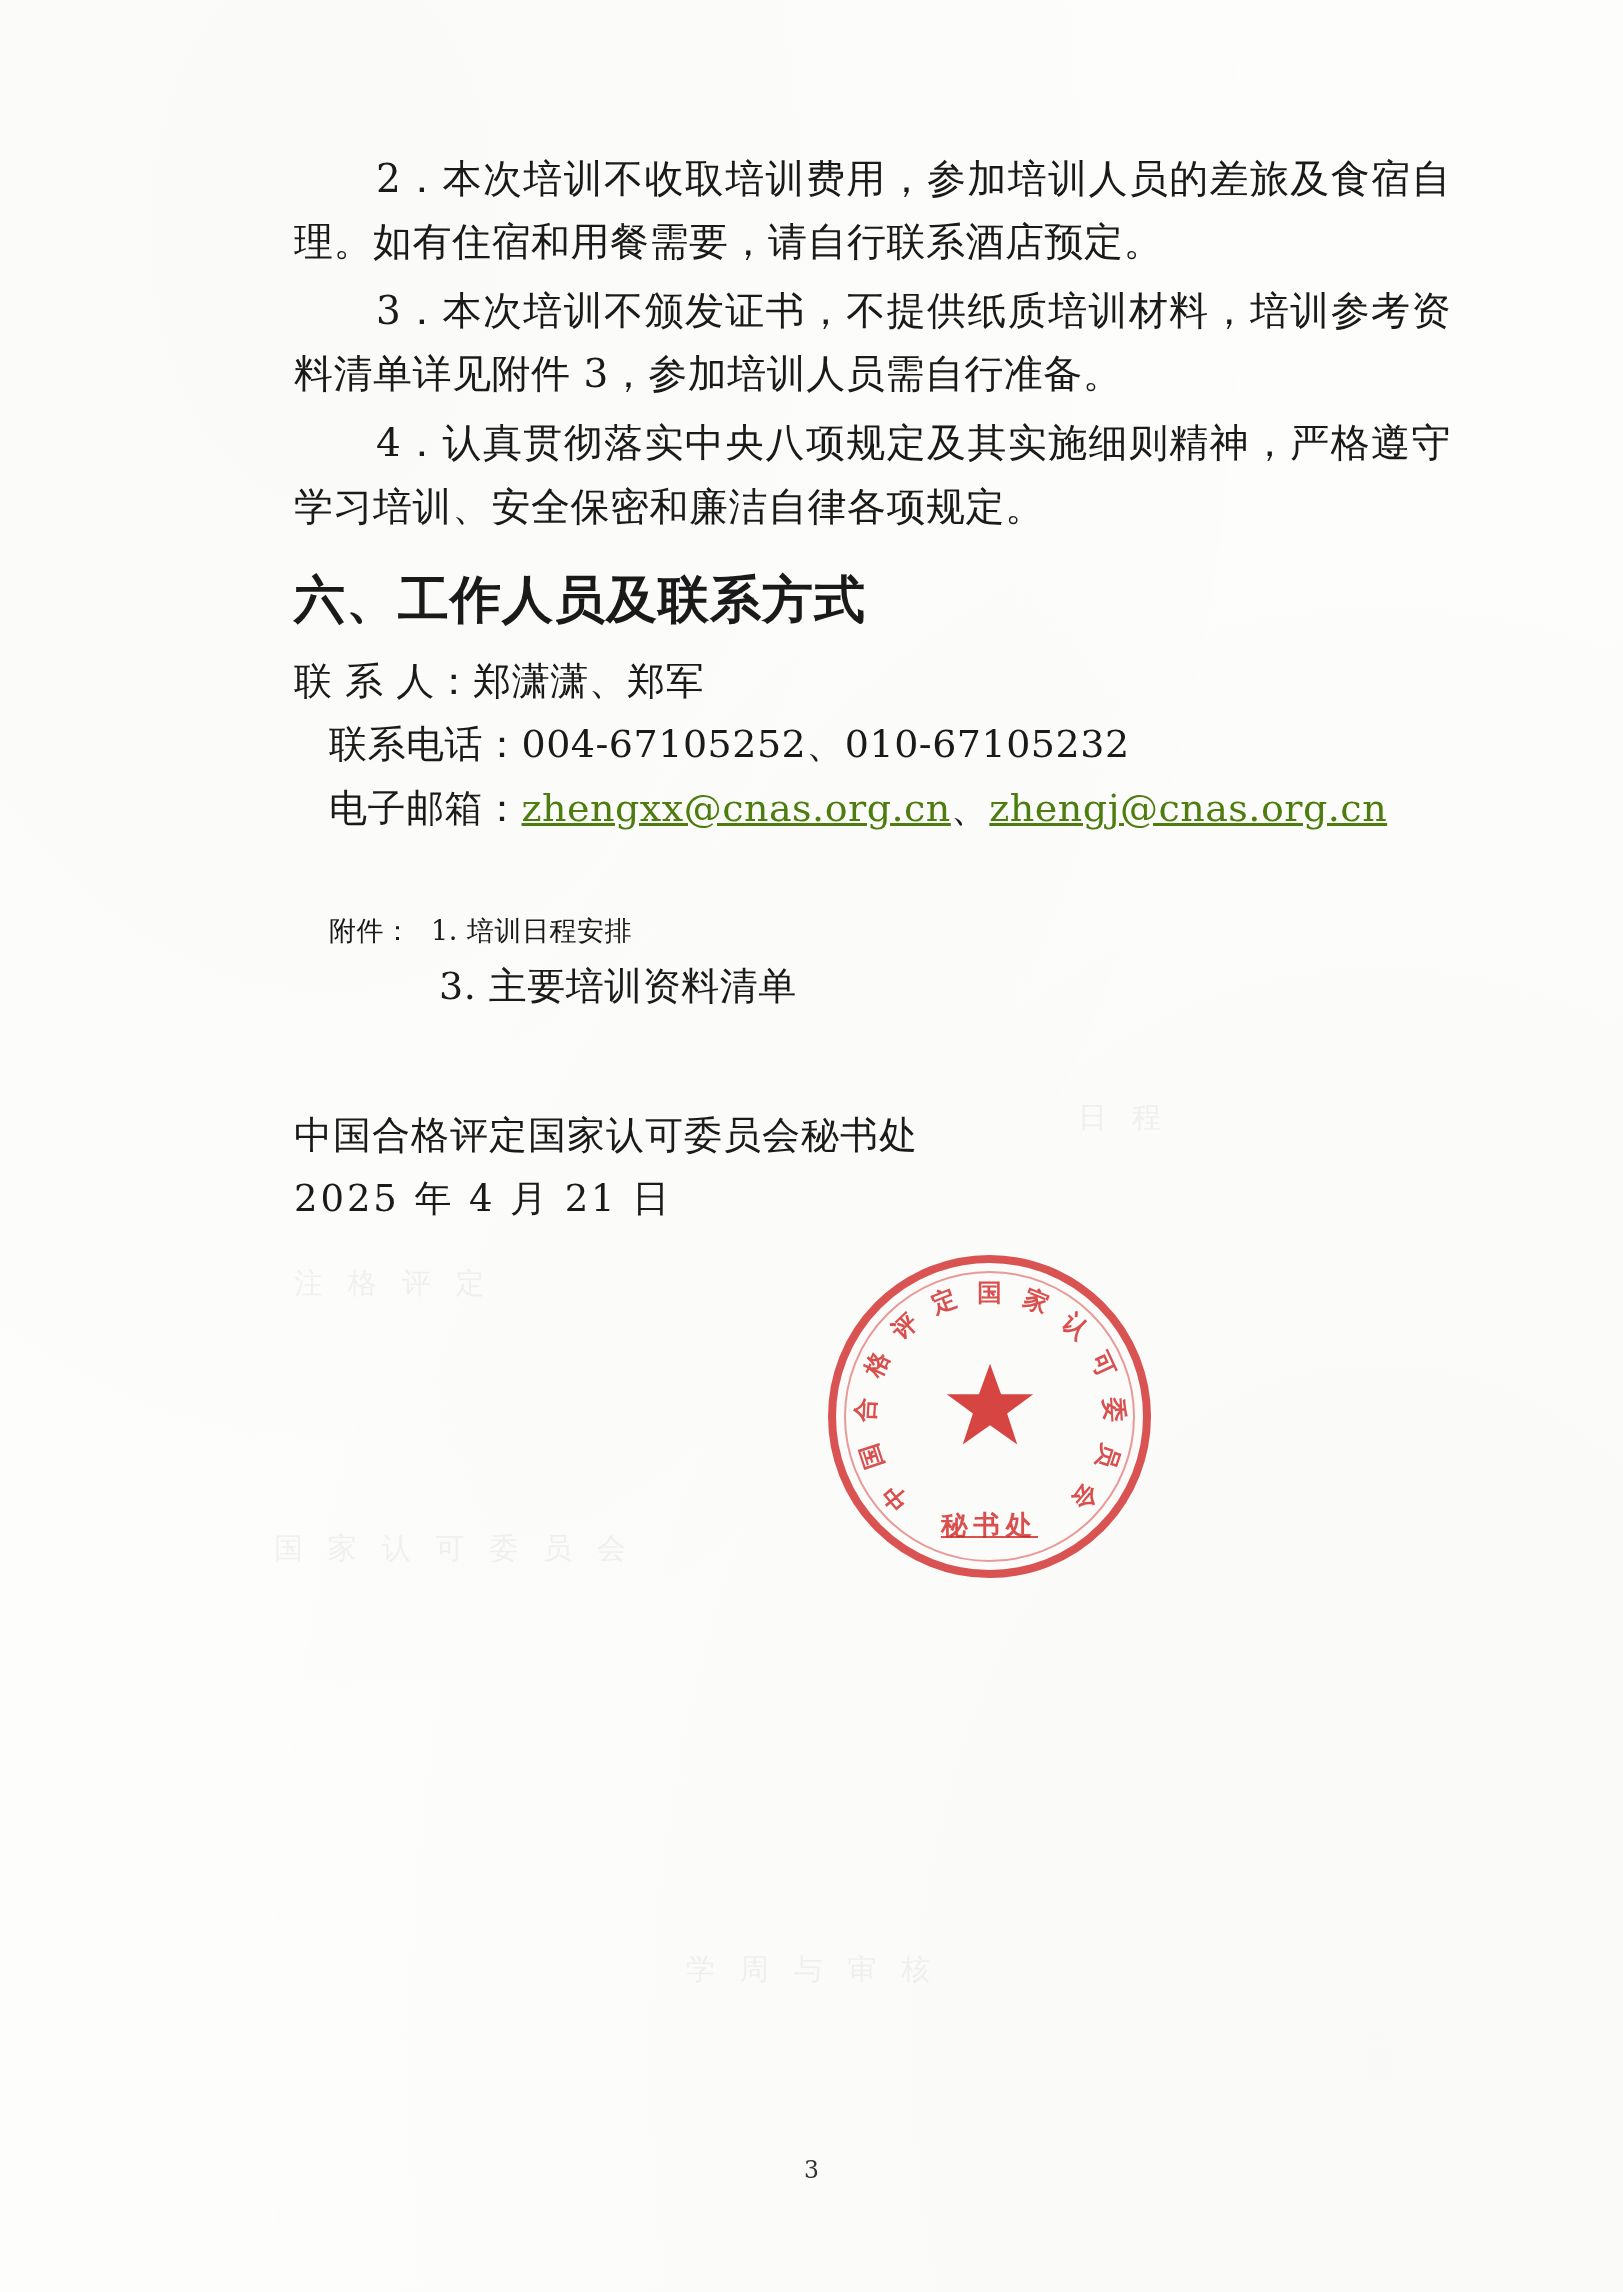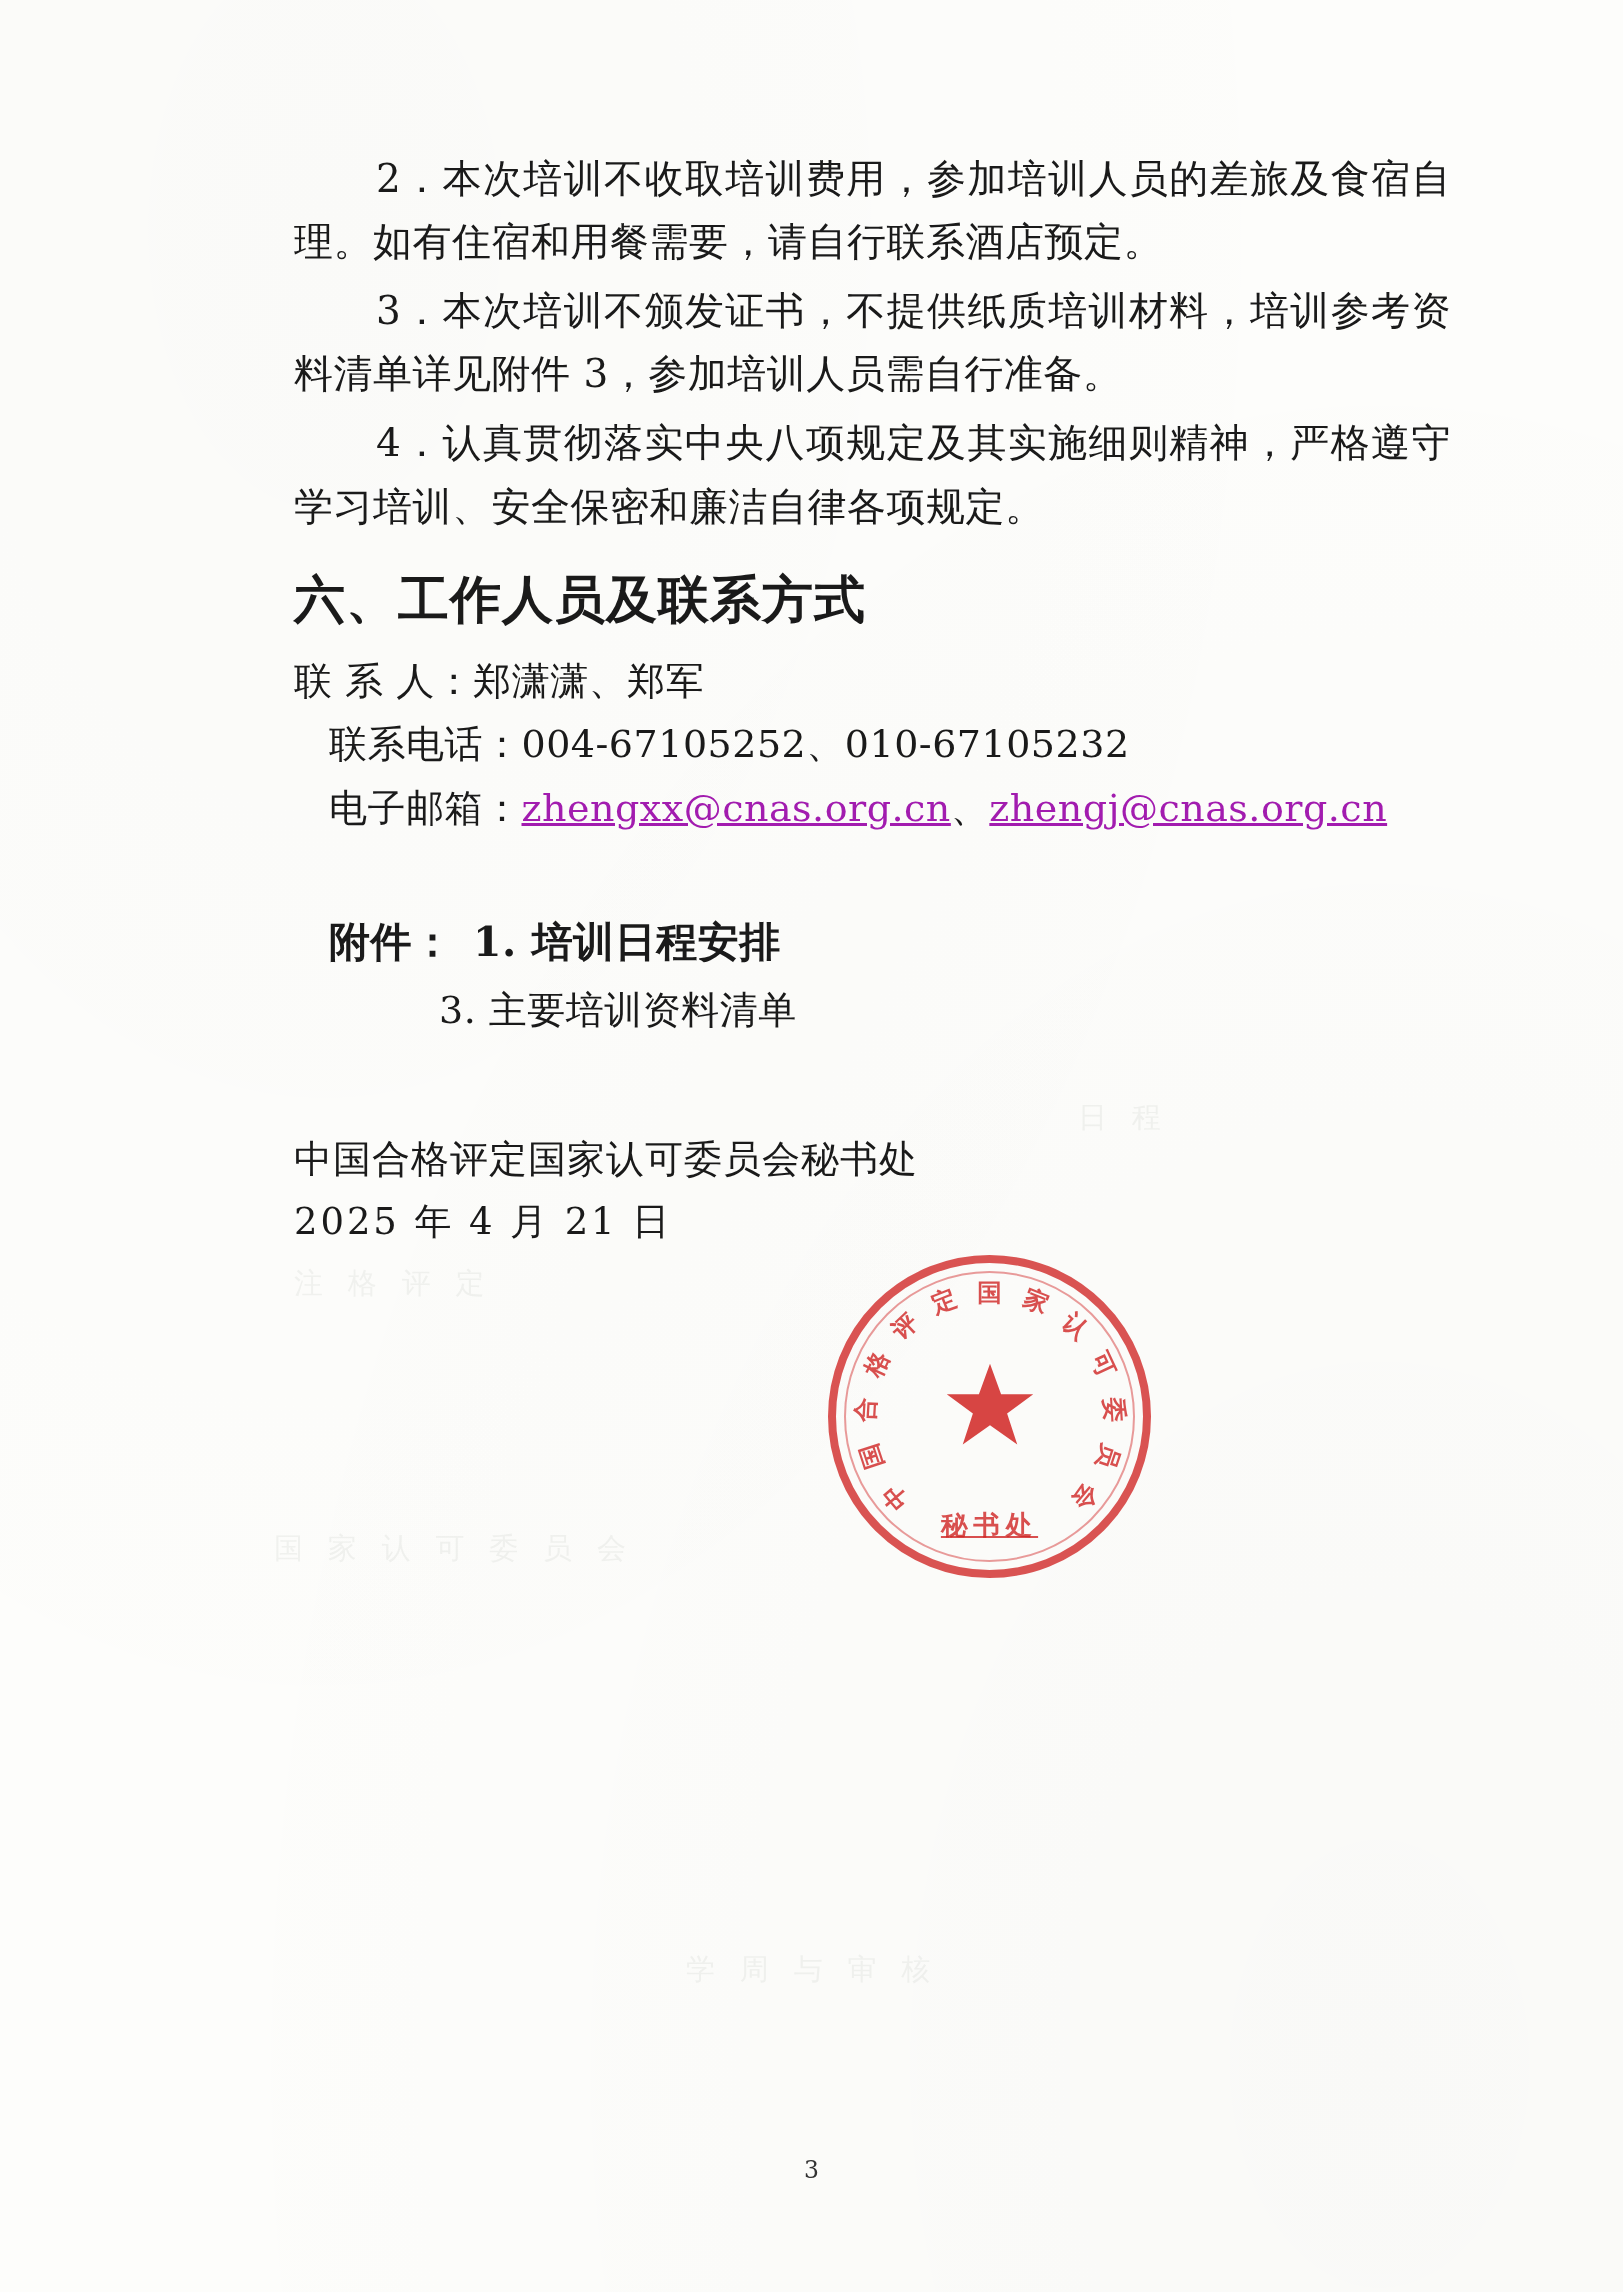--- a/index.html
+++ b/index.html
@@ -65,7 +65,7 @@
   }
   .email-link {
     text-decoration: underline;
-    color: #a21caf;
+    color: #4d7c0f;
   }
   .attach-block {
     margin-top: 69px;

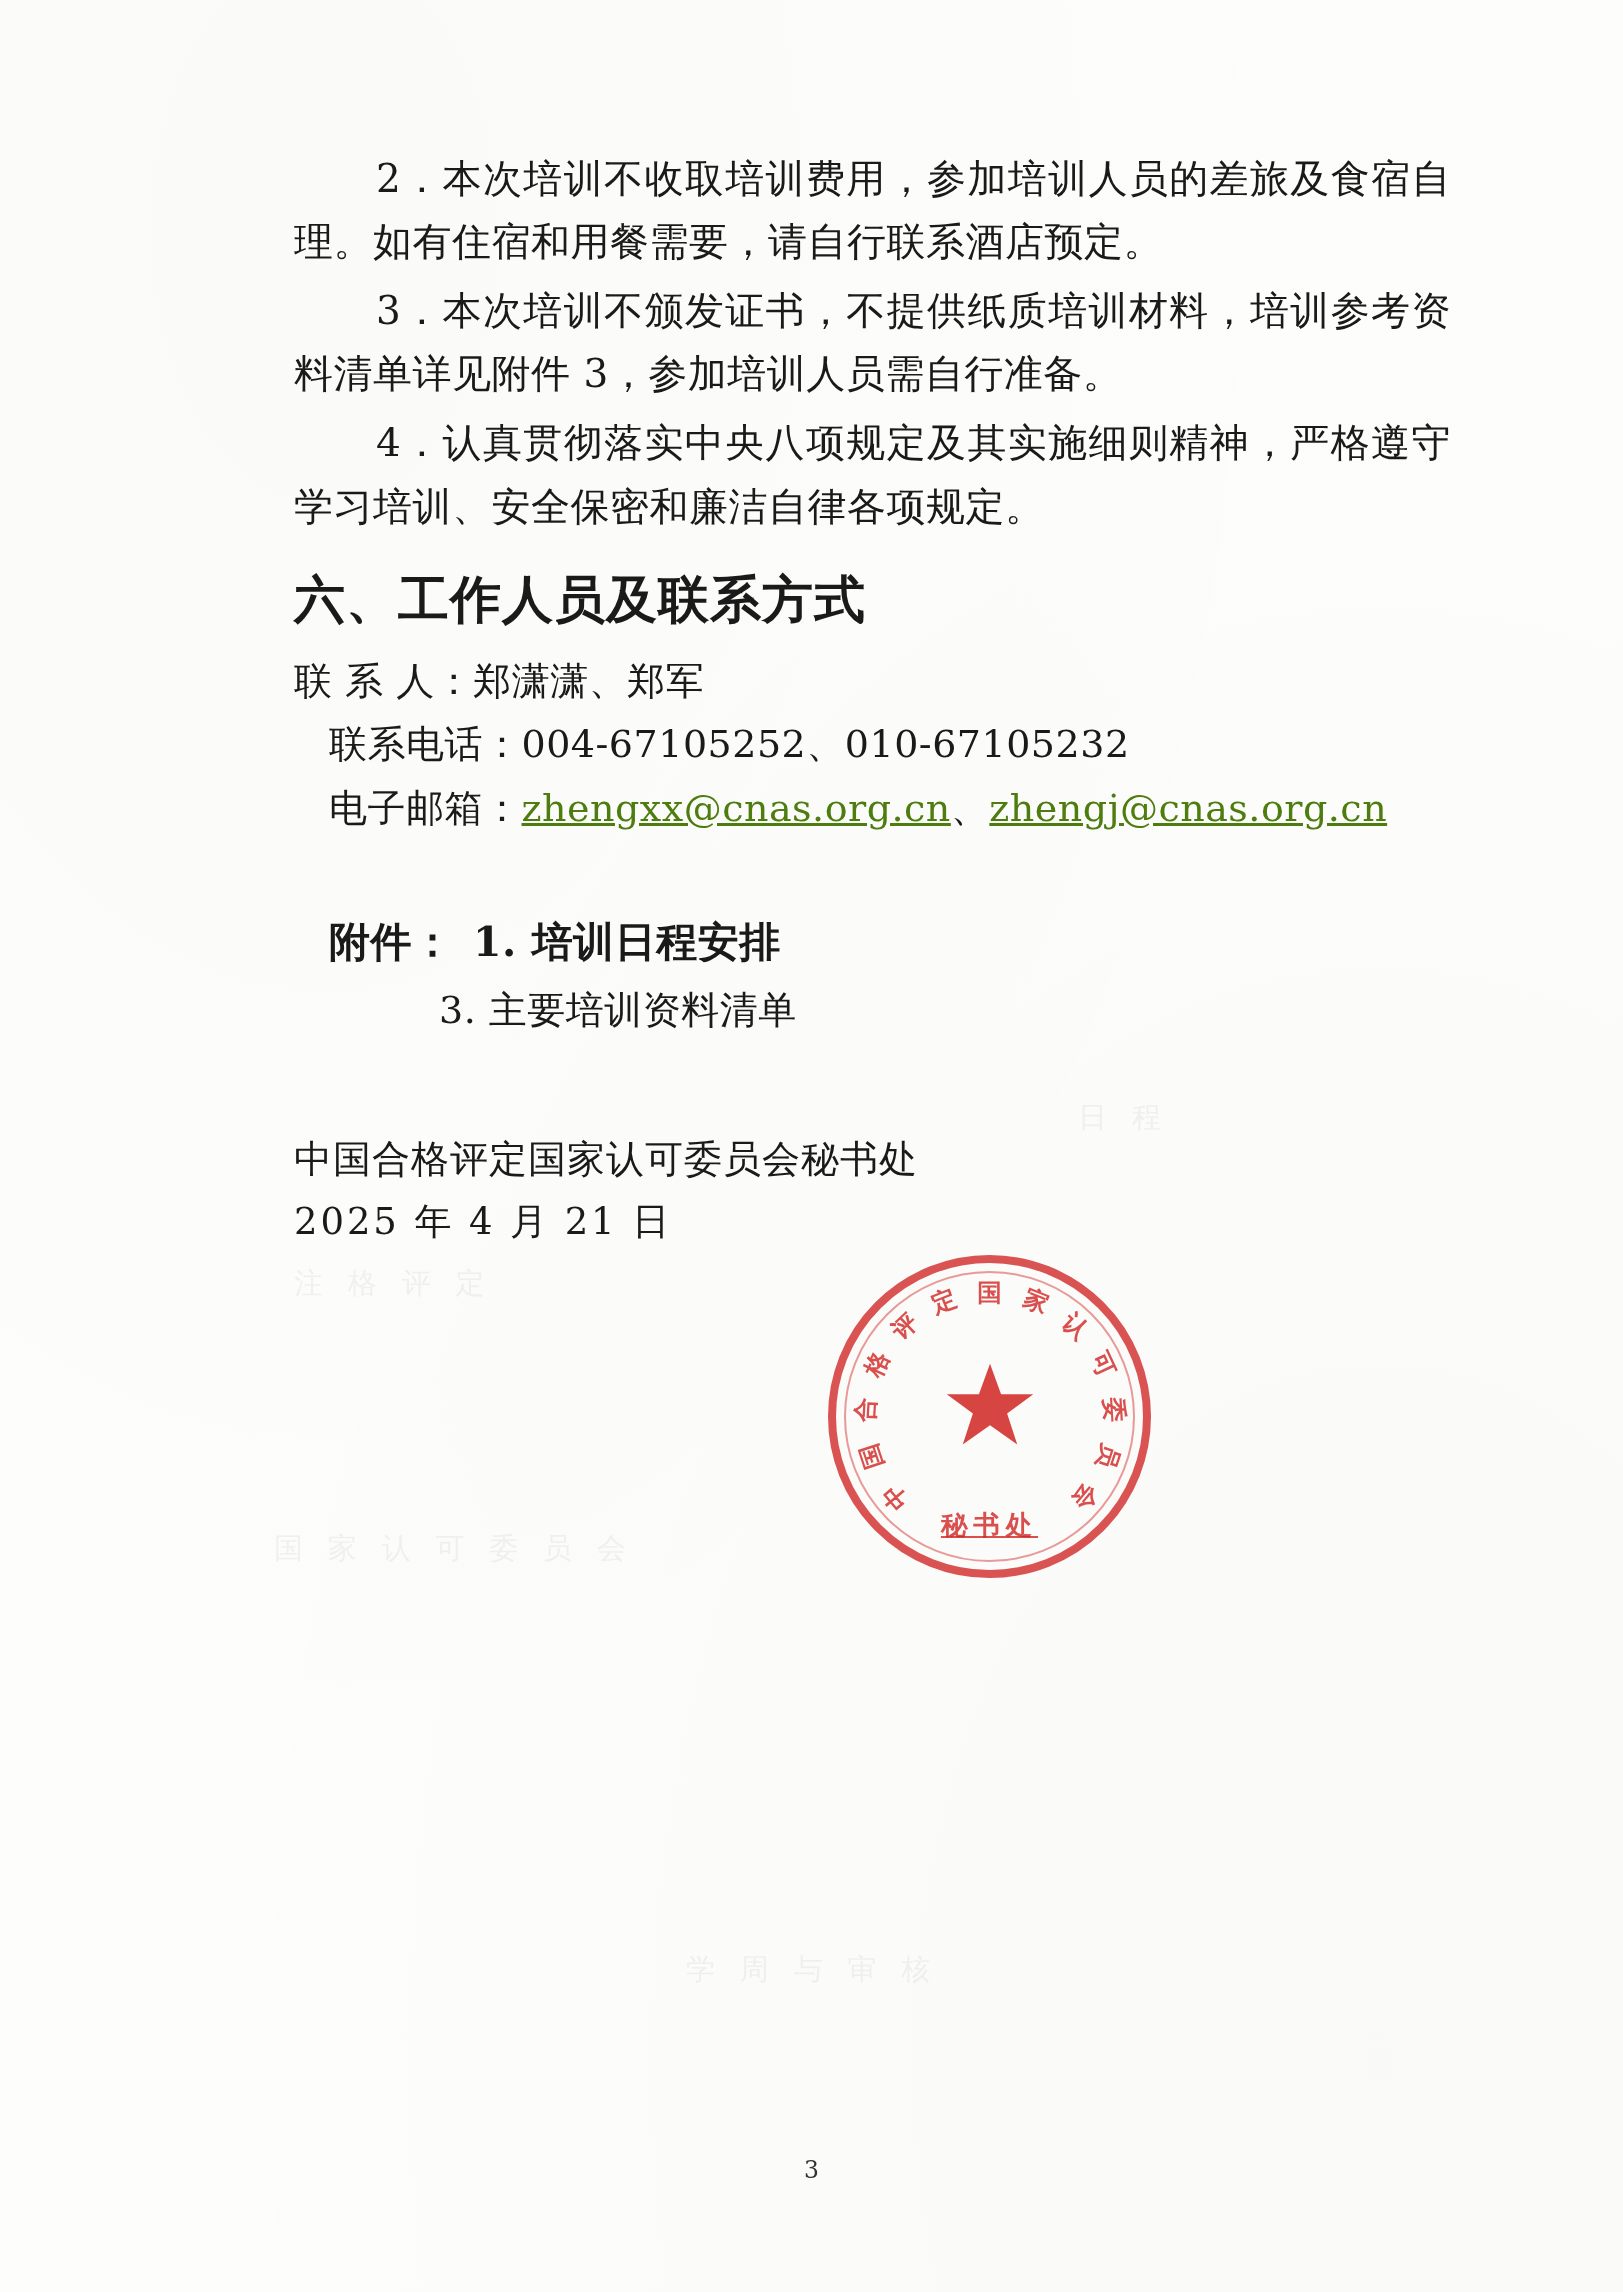--- a/index.html
+++ b/index.html
@@ -71,10 +71,9 @@
     margin-top: 69px;
   }
   .attach-first {
-    font-size: 41px;
-    line-height: 1.7;
-    letter-spacing: 0.5px;
-    font-weight: bold;
+    font-size: 27px;
+    line-height: 1.7;
+    letter-spacing: 0.5px;
   }
   .attach-item {
     font-size: 38px;

